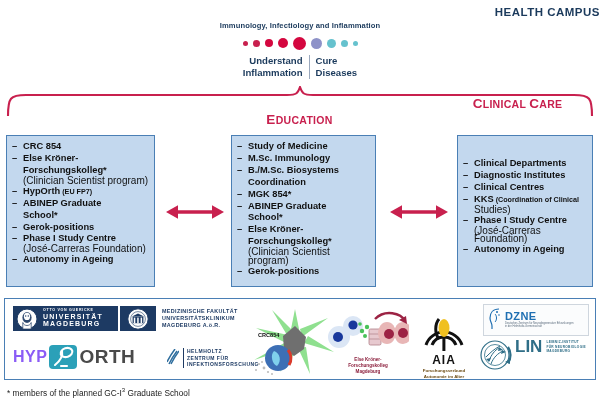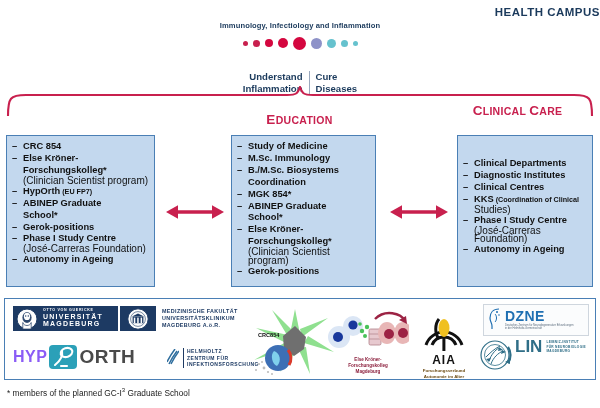--- a/index.html
+++ b/index.html
@@ -29,7 +29,7 @@
   .dot{border-radius:50%;display:block;}
 
   .claim{
-    margin-top:20px;
+    margin-top:4px;
     display:flex;justify-content:center;align-items:flex-start;
     color:#1b3a5c;font-weight:bold;font-size:9.6px;line-height:12px;
   }

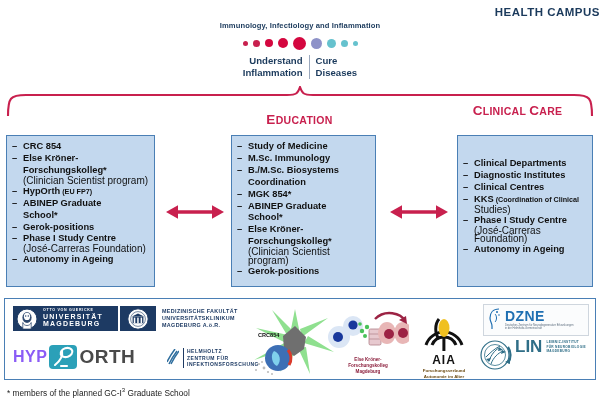--- a/index.html
+++ b/index.html
@@ -142,7 +142,7 @@
   <div class="col-title" style="left:222px;top:112px;width:155px;">
     <span>E</span><span class="sc">DUCATION</span>
   </div>
-  <div class="col-title" style="left:440px;top:96px;width:155px;margin-top:7px;">
+  <div class="col-title" style="left:440px;top:96px;width:155px;">
     <span>C</span><span class="sc">LINICAL </span><span>C</span><span class="sc">ARE</span>
   </div>
 

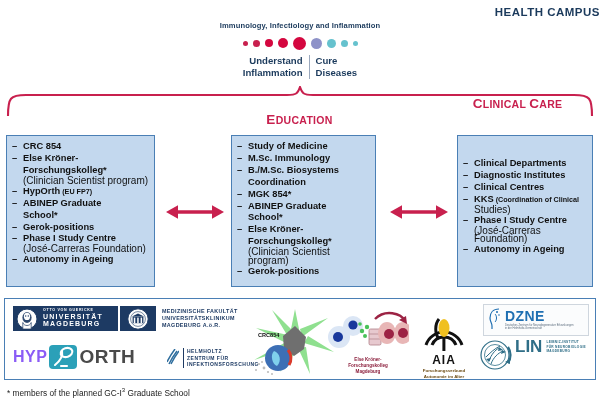--- a/index.html
+++ b/index.html
@@ -98,7 +98,7 @@
   .ekf-lab{font-size:4.6px;font-weight:bold;color:#8a1c3a;line-height:6px;text-align:center;}
   .aia-lab{font-size:4.4px;font-weight:bold;color:#6b4a12;line-height:5.6px;text-align:center;}
   .dzne-box{border:.7px solid #cfd6de;background:#fbfcfd;}
-  .dzne-t{font-size:14px;font-weight:bold;color:#1f6fb2;letter-spacing:.4px;}
+  .dzne-t{font-size:11px;font-weight:bold;color:#1f6fb2;letter-spacing:.4px;}
   .dzne-s{font-size:2.7px;color:#5a6b7c;line-height:3.4px;}
   .lin-t{font-size:17px;font-weight:bold;color:#2f6e87;letter-spacing:0px;}
   .lin-s{font-size:3.2px;font-weight:bold;color:#2f6e87;line-height:4.4px;letter-spacing:.3px;}

